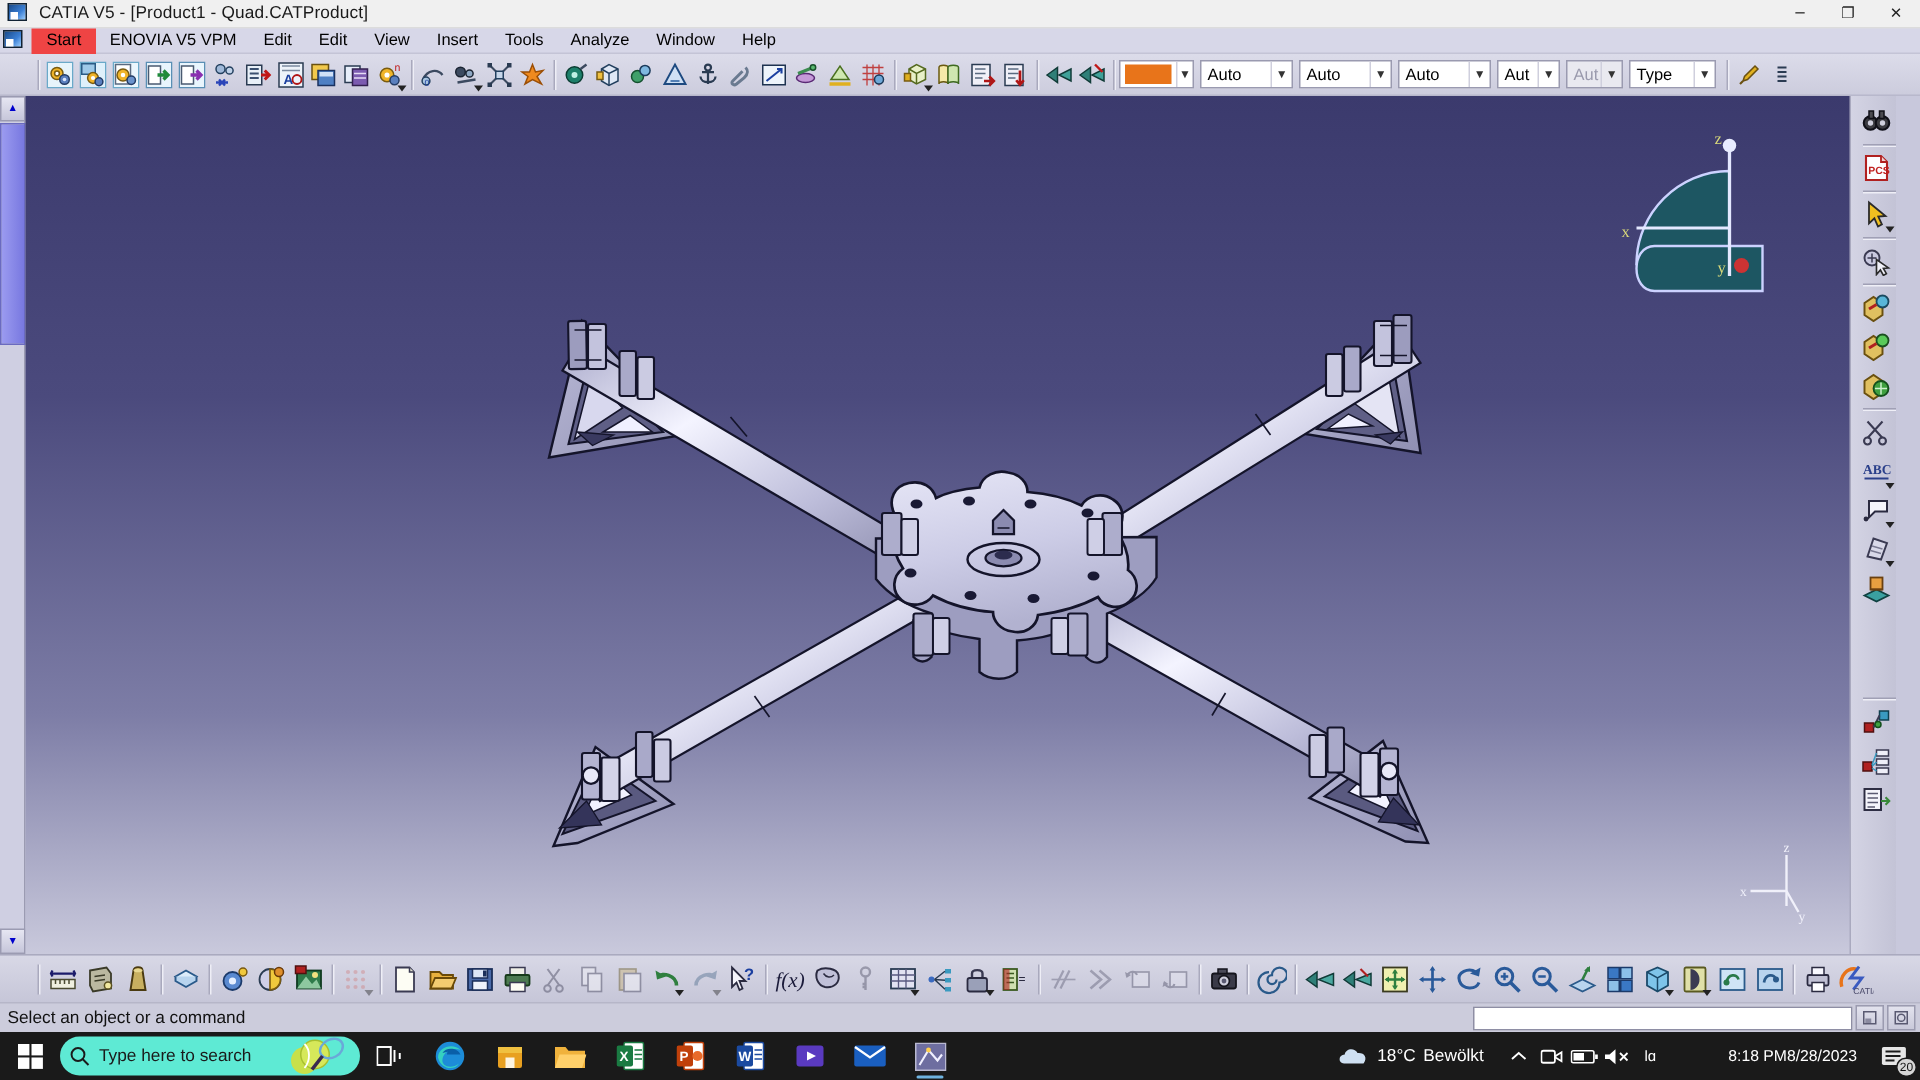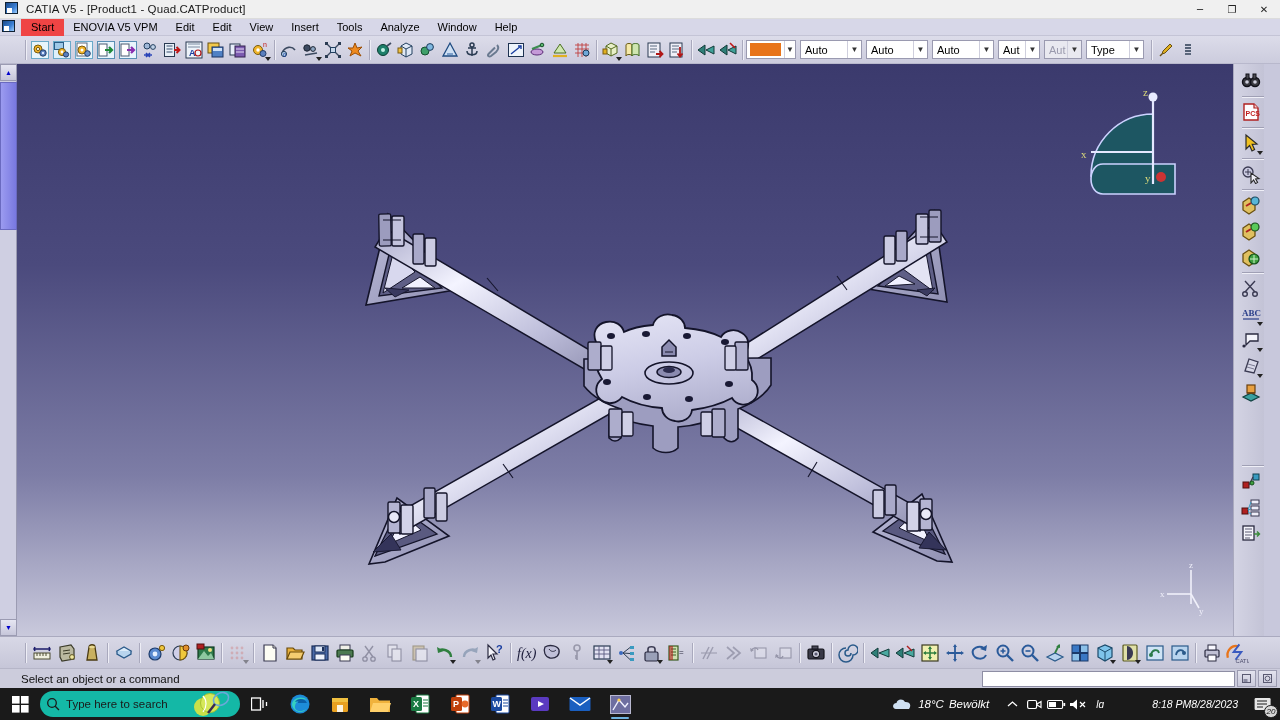--- a/index.html
+++ b/index.html
@@ -142,7 +142,7 @@
     background:#ccccdc; display:flex;align-items:center;
     border-top:1px solid #b6b6c8;
   }
-  .status-text{ padding-left:21px; font-size:11.5px; color:#111; }
+  .status-text{ padding-left:5px; font-size:11.5px; color:#111; }
   .status-input{
     margin-left:auto; width:253px;height:16px;background:#fff;border:1px solid #8e8ea4;
   }

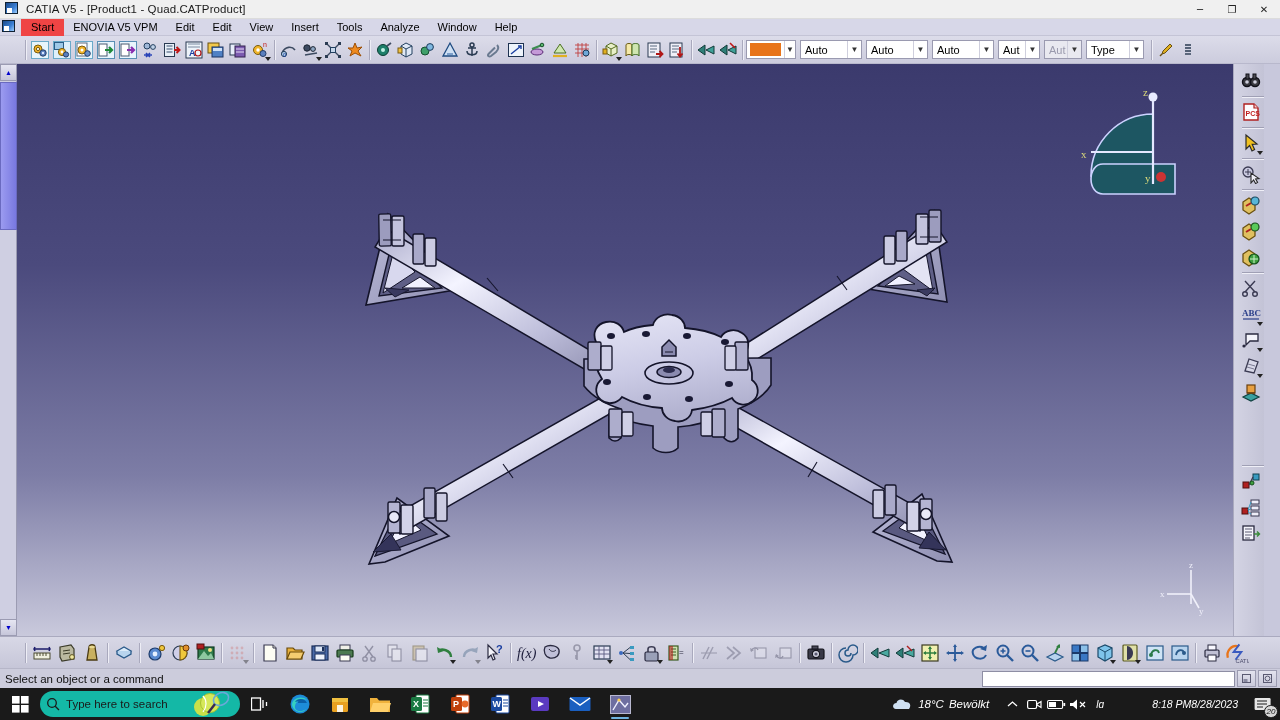--- a/index.html
+++ b/index.html
@@ -158,7 +158,7 @@
   }
   .tb-start{width:40px;height:32px;display:flex;align-items:center;justify-content:center;}
   .search-box{
-    width:200px;height:26px;background:#14b8a6;border-radius:13px;
+    width:200px;height:26px;background:#5eead4;border-radius:13px;
     display:flex;align-items:center;padding:0 6px;position:relative;overflow:hidden;
   }
   .search-box .sbtxt{font-size:11.5px;color:#1a1a1a;margin-left:6px;}

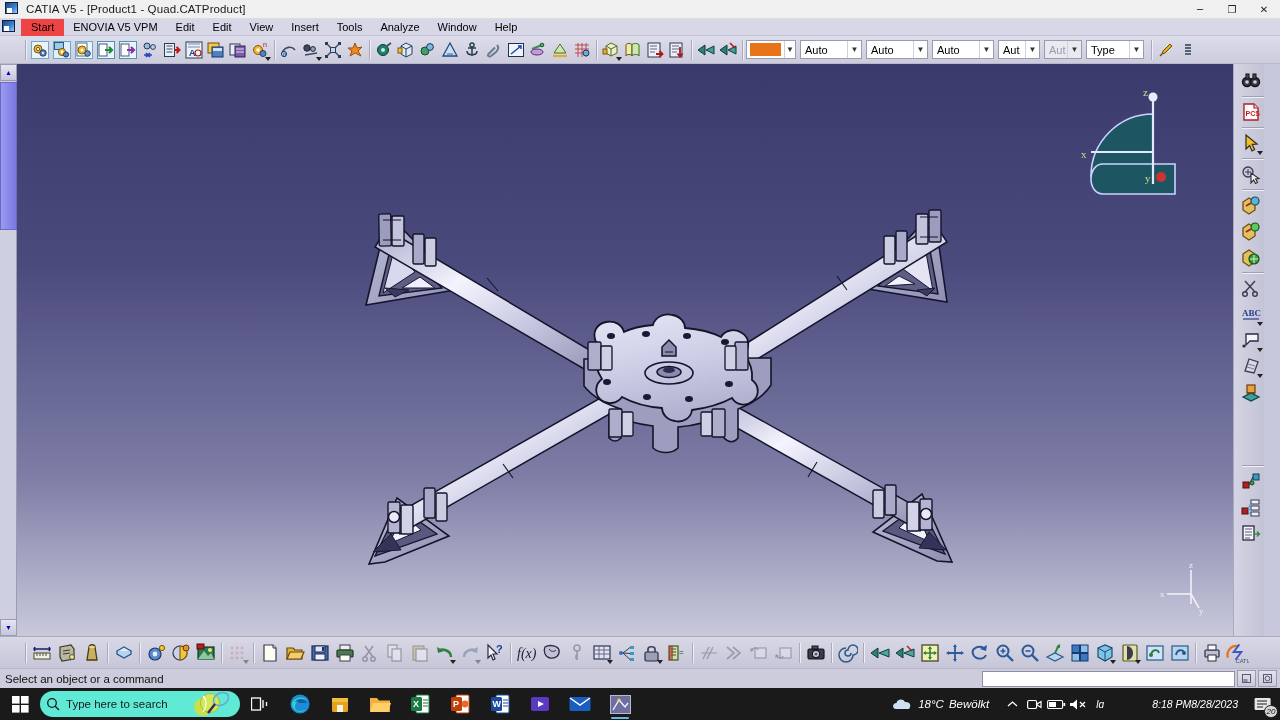--- a/index.html
+++ b/index.html
@@ -167,7 +167,7 @@
     content:"";position:absolute;bottom:1px;left:11px;width:18px;height:2px;
     background:#6fb3e0;border-radius:1px;
   }
-  .tray{margin-left:auto;display:flex;align-items:center;height:32px;color:#fff;font-style:italic;}
+  .tray{margin-left:auto;display:flex;align-items:center;height:32px;color:#fff;}
   .tray .weather{display:flex;align-items:center;gap:5px;font-size:11.5px;color:#fff;margin-right:12px;}
   .tray .tricon{width:22px;height:32px;display:flex;align-items:center;justify-content:center;color:#fff;font-size:12px;}
   .clock{display:flex;flex-direction:row;align-items:center;justify-content:center;

